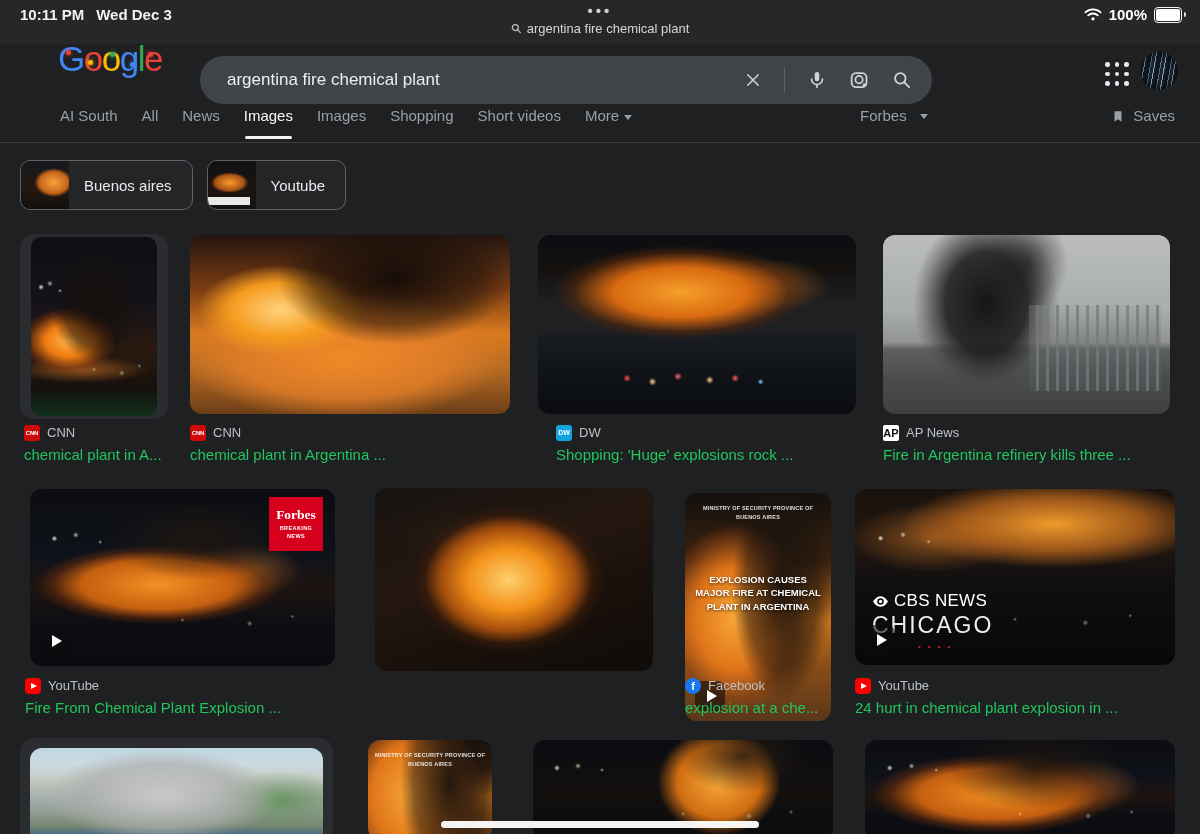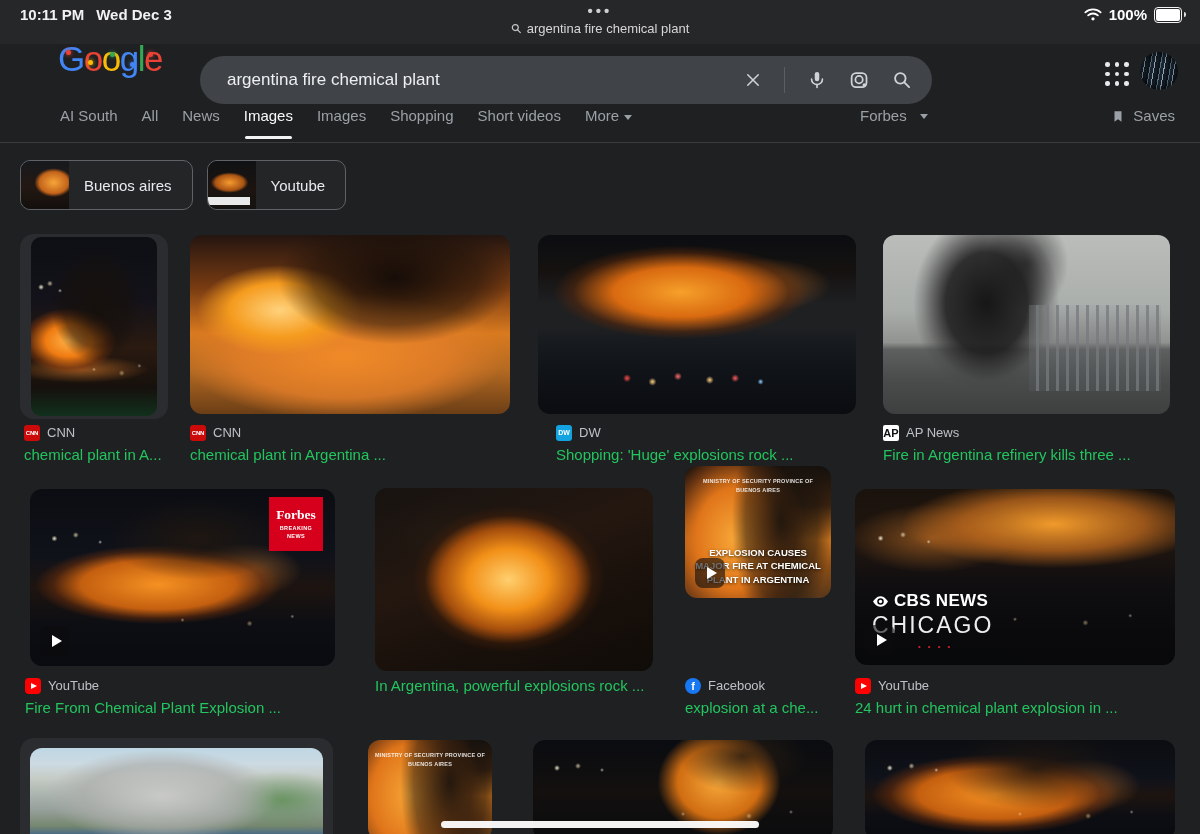--- a/index.html
+++ b/index.html
@@ -72,7 +72,7 @@
   .t3{left:883px;top:235px;width:287px;height:179px}
   .t4{left:30px;top:489px;width:305px;height:177px}
   .t5{left:375px;top:488px;width:278px;height:183px}
-  .t6{left:685px;top:466px;width:146px;height:132px}
+  .t6{left:685px;top:493px;width:146px;height:228px}
   .t7{left:855px;top:489px;width:320px;height:176px}
   .t8c{left:20px;top:738px;width:313px;height:110px}
   .t8{left:10px;top:10px;width:293px;height:100px}

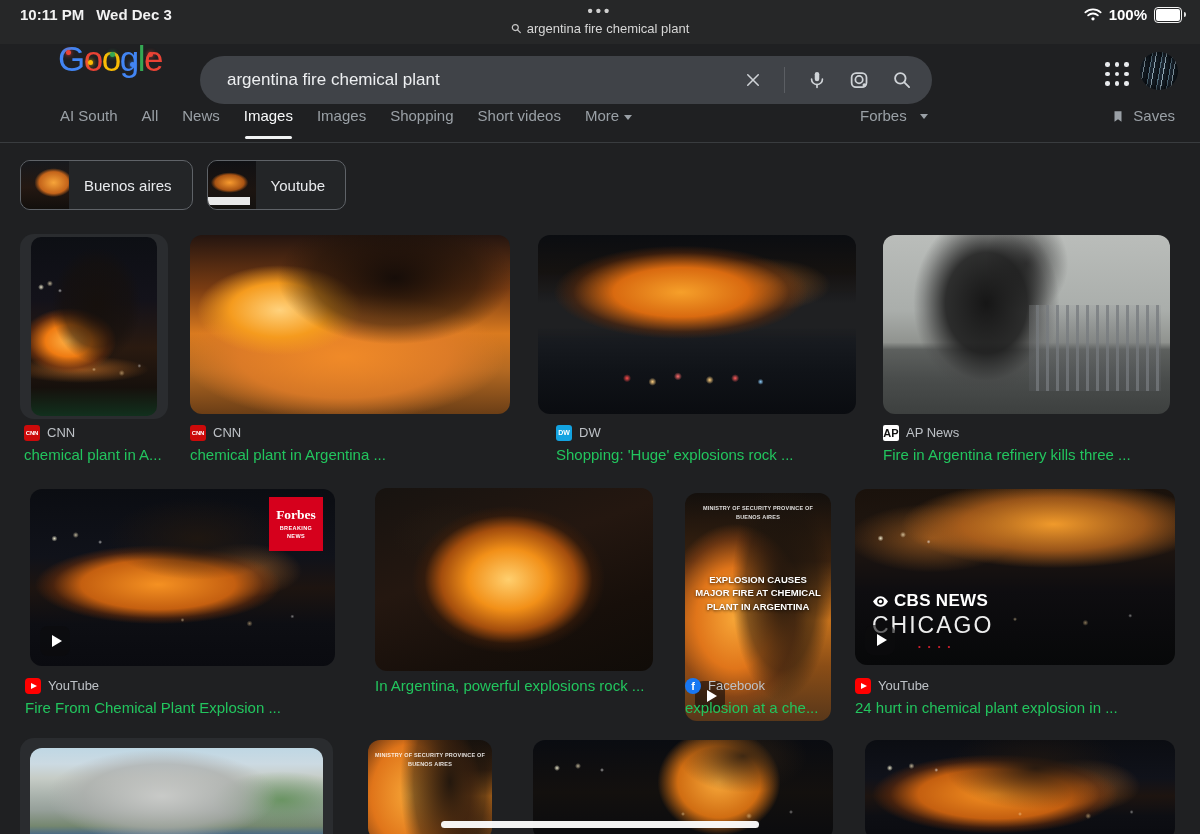--- a/index.html
+++ b/index.html
@@ -155,7 +155,7 @@
   .exp-text{position:absolute;top:80px;left:7px;right:7px;text-align:center;color:#fff;font-weight:700;font-size:9.5px;
             line-height:1.4;text-shadow:0 1px 3px rgba(0,0,0,.7)}
   .cbs{position:absolute;left:17px;top:102px;color:#fff}
-  .cbs-top{display:flex;align-items:center;gap:5px;font-size:17px;font-weight:700;letter-spacing:.3px}
+  .cbs-top{display:flex;align-items:center;gap:5px;font-size:17px;font-weight:400;letter-spacing:.3px}
   .cbs-city{font-size:23px;font-weight:400;letter-spacing:2px;color:#ececec;margin-top:1px}
   .cbs-dots{color:#d02030;font-size:8px;letter-spacing:7px;text-align:center;margin-top:3px;padding-left:10px}
 

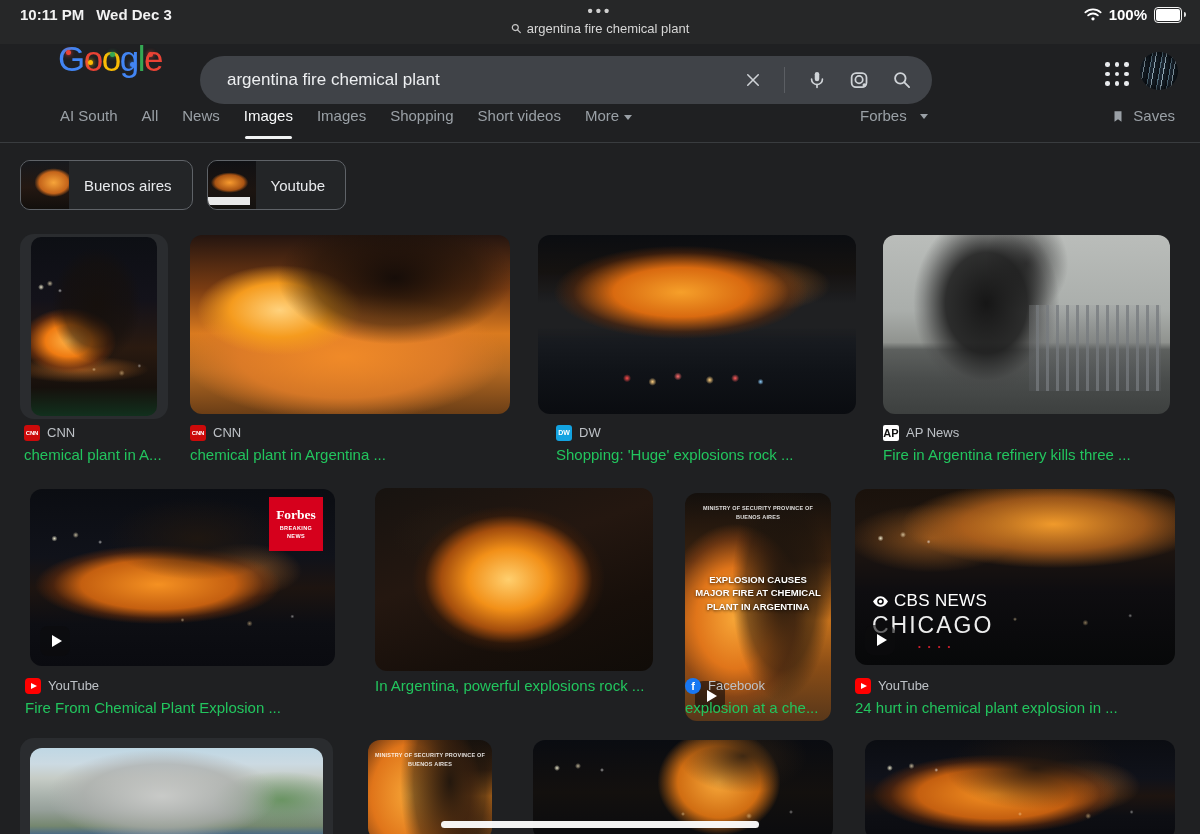--- a/index.html
+++ b/index.html
@@ -364,7 +364,6 @@
   <div class="title">Fire From Chemical Plant Explosion ...</div>
 </div>
 <div class="cap c5">
-  <div class="title">In Argentina, powerful explosions rock ...</div>
 </div>
 <div class="cap c6">
   <div class="src">

